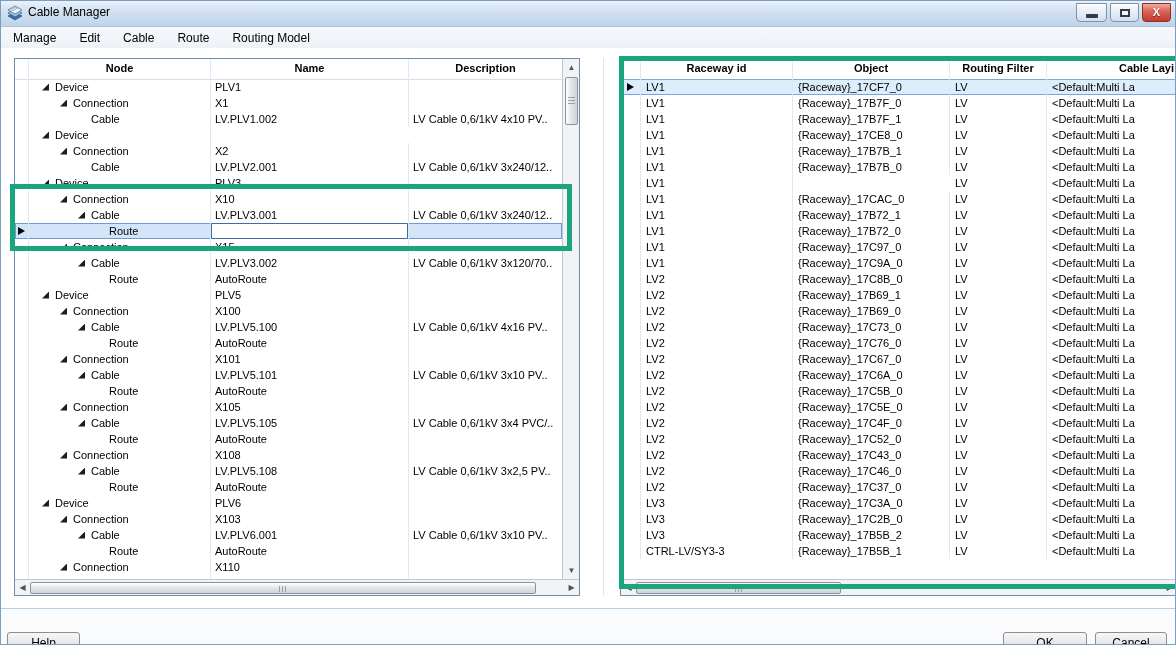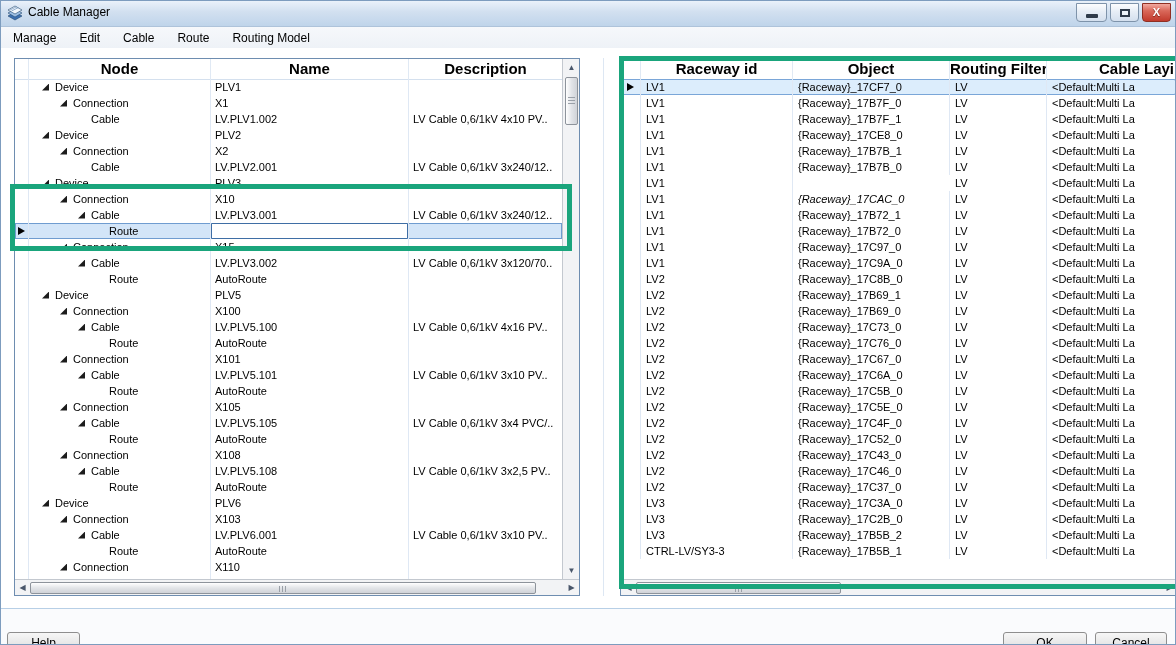--- a/index.html
+++ b/index.html
@@ -35,7 +35,7 @@
   .splitter-line{position:absolute;left:603px;top:58px;width:1px;height:538px;background:#dde7f3;}
 
   .ghead{position:absolute;top:0;left:0;right:0;height:20px;background:#fff;border-bottom:1px solid #d4e0ee;display:flex;}
-  .ghcell{font-size:15px;font-weight:bold;color:#000;text-align:center;line-height:19px;
+  .ghcell{font-size:11px;font-weight:bold;color:#000;text-align:center;line-height:19px;
     border-right:1px solid #e0e9f4;box-sizing:border-box;overflow:hidden;white-space:nowrap;}
 
   .rows{position:absolute;left:0;top:20px;overflow:hidden;}

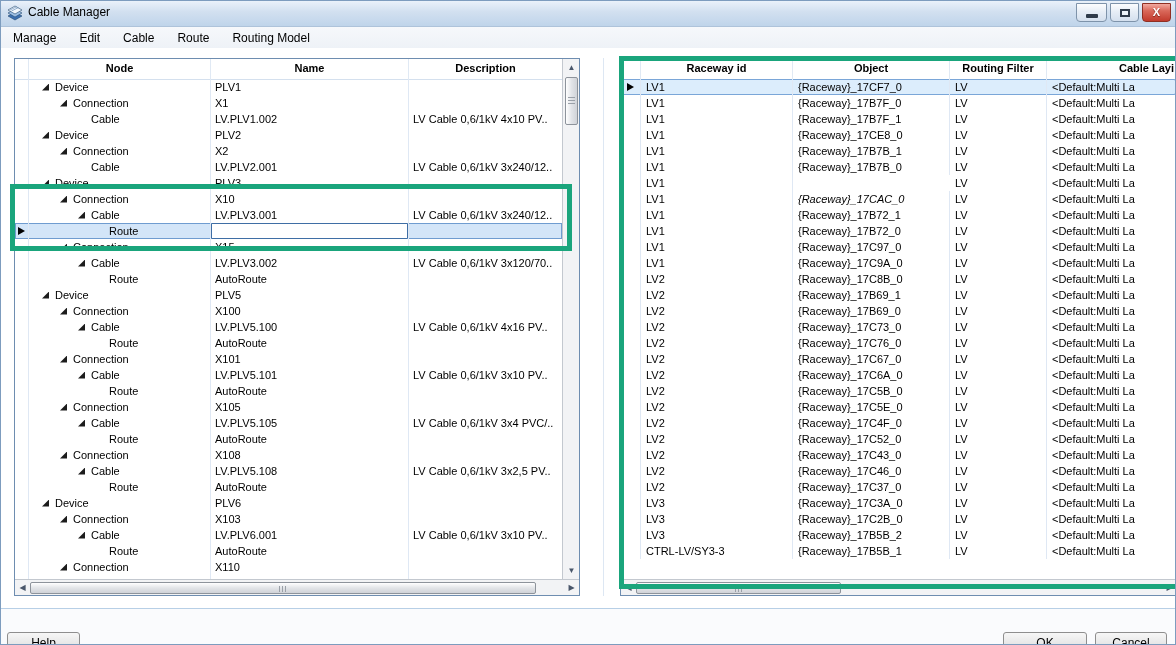--- a/index.html
+++ b/index.html
@@ -138,7 +138,6 @@
       <div class="grow">
         <div class="gcell mcell" style="width: 14px;"></div>
         <div class="gcell" style="width: 182px; padding-left: 13px;"><div class="exp"></div>Device</div>
-        <div class="gcell" style="width: 198px; padding-left: 4px;">PLV2</div>
         <div class="gcell" style="width: 153px; padding-left: 4px; border-right: none;"></div>
       </div>
       <div class="grow">

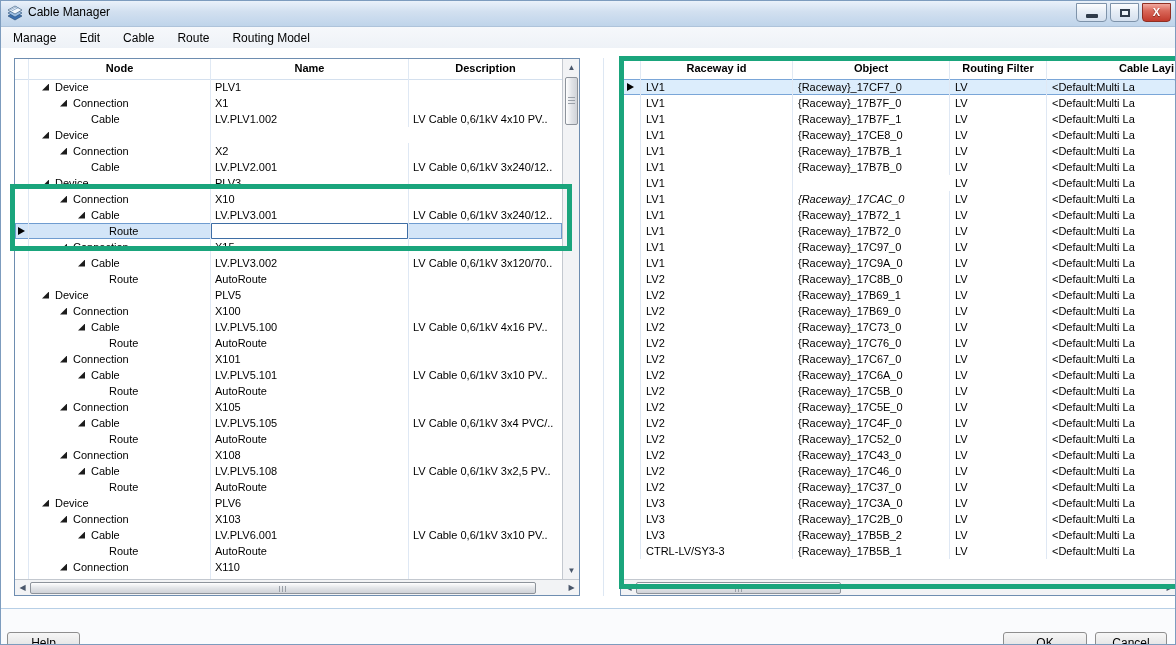--- a/index.html
+++ b/index.html
@@ -396,7 +396,7 @@
       <div class="grow">
         <div class="gcell mcell" style="width: 20px;"></div>
         <div class="gcell" style="width: 152px; padding-left: 5px;">LV1</div>
-        <div class="gcell" style="width: 157px; padding-left: 5px; font-style: italic;">{Raceway}_17CAC_0</div>
+        <div class="gcell" style="width: 157px; padding-left: 5px;">{Raceway}_17CAC_0</div>
         <div class="gcell" style="width: 97px; padding-left: 5px;">LV</div>
         <div class="gcell" style="width: 129px; padding-left: 5px; border-right: none;">&lt;Default:Multi La</div>
       </div>

